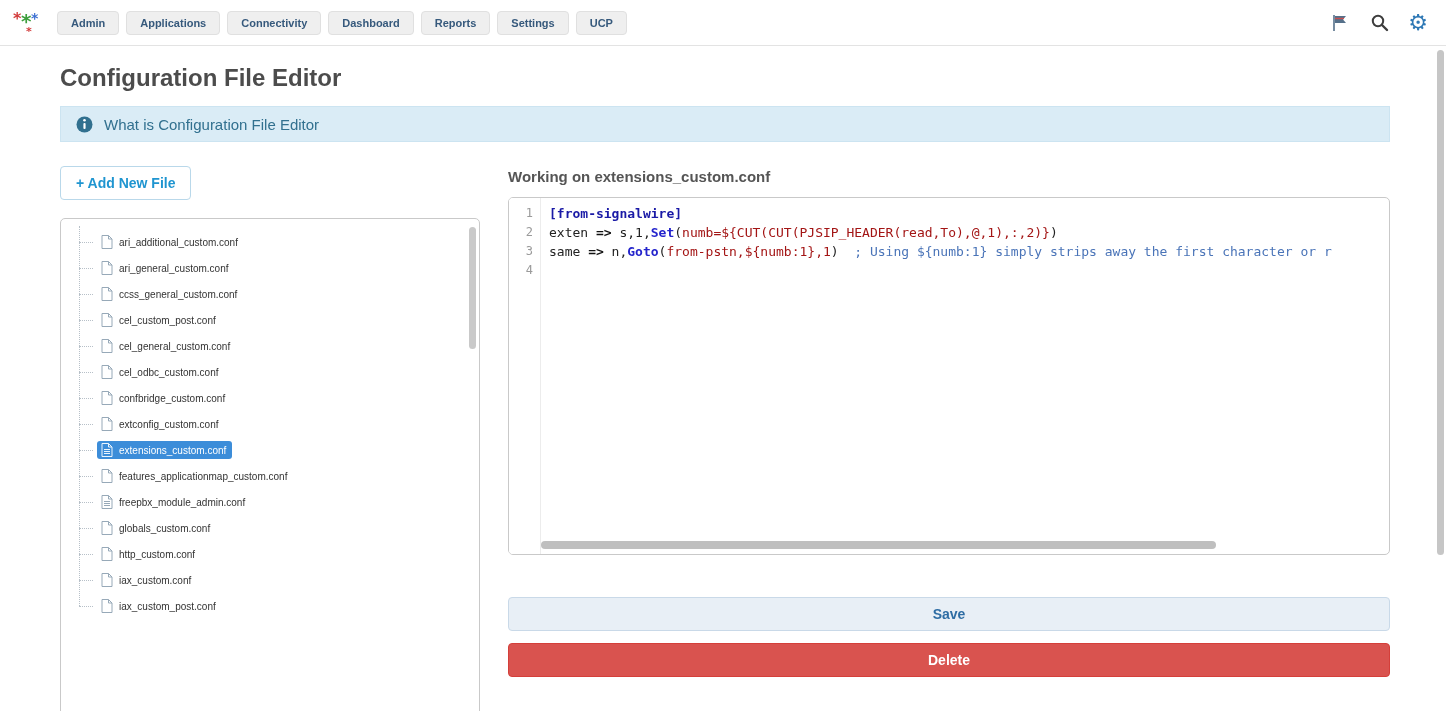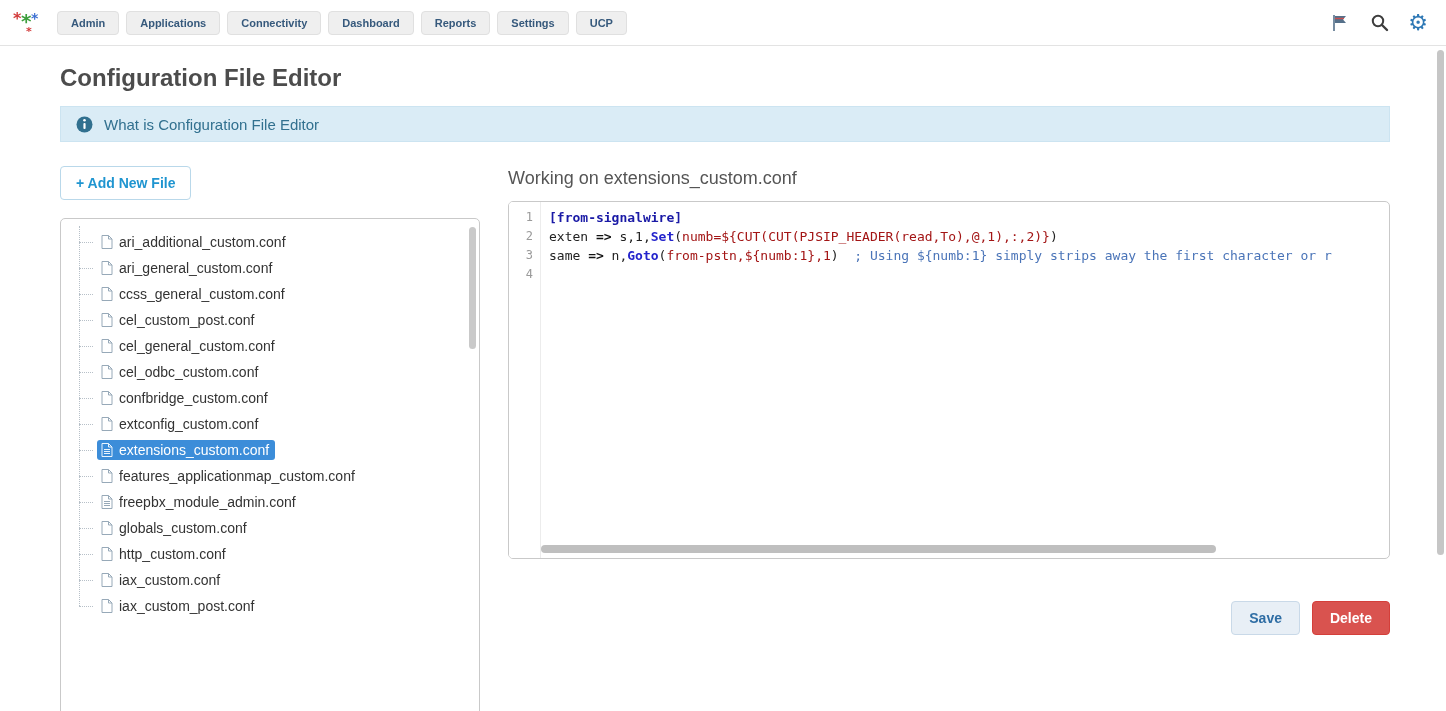--- a/index.html
+++ b/index.html
@@ -59,7 +59,7 @@
                        background:#c9c9c9; border-radius:4px; cursor:grab; }
 
   
-  .working-title { font-size:18px; font-weight:normal; color:#555; margin:2px 0 12px; }
+  .working-title { font-size:15px; font-weight:bold; color:#555; margin:2px 0 12px; }
   .editor-box { border:1px solid #c9c9c9; border-radius:5px; height:358px;
                 position:relative; overflow:hidden; background:#fff; }
   .editor-inner { display:flex; height:100%; }

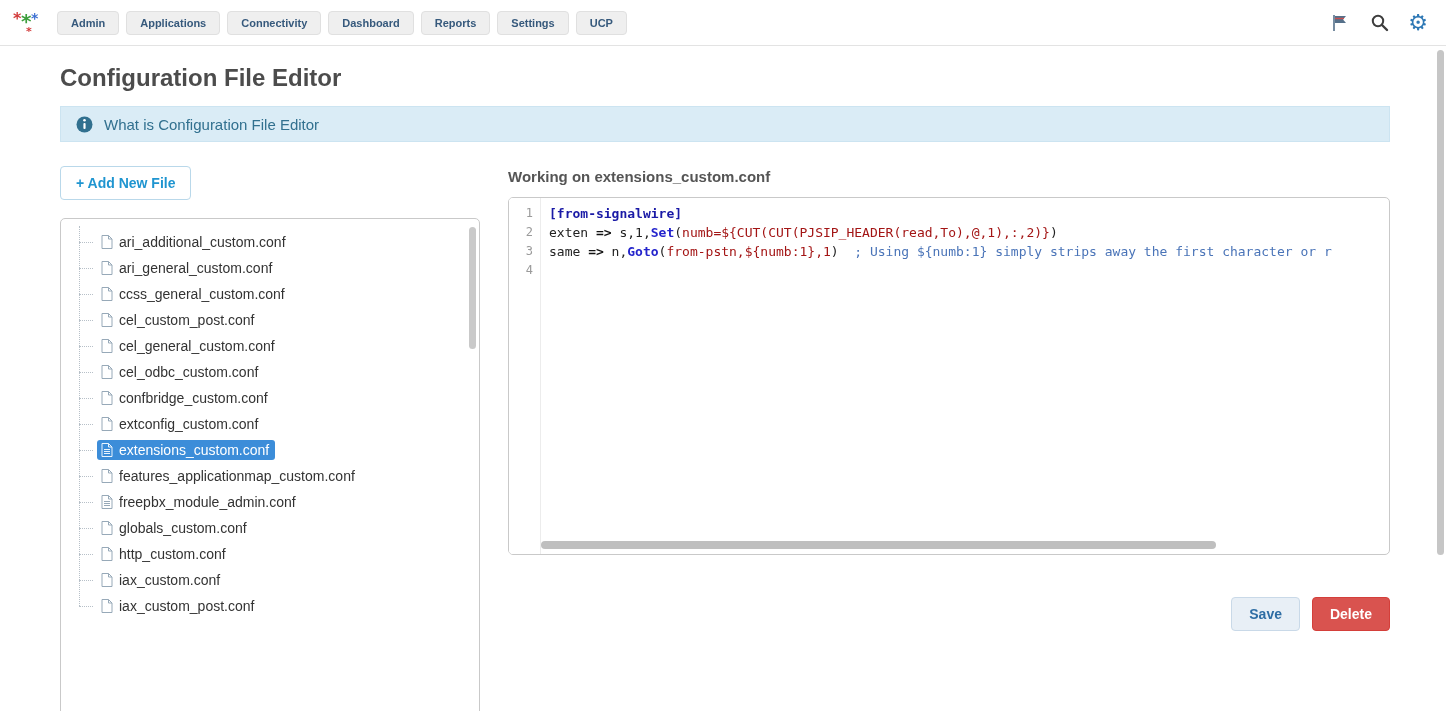--- a/index.html
+++ b/index.html
@@ -47,7 +47,7 @@
   .tree-children::before { content:""; position:absolute; left:0; top:-3px;
                            height:calc(100% - 10px); border-left:1px dotted #b7c0c8; }
   .tree-item { position:relative; display:flex; align-items:center; height:26px;
-               padding-left:18px; font-size:14px; color:#333; cursor:pointer; }
+               padding-left:18px; font-size:10px; color:#333; cursor:pointer; }
   .tree-item::before { content:""; position:absolute; left:0; top:13px; width:14px;
                        border-top:1px dotted #b7c0c8; }
   .node { display:flex; align-items:center; gap:6px; padding:2px 6px 2px 4px;

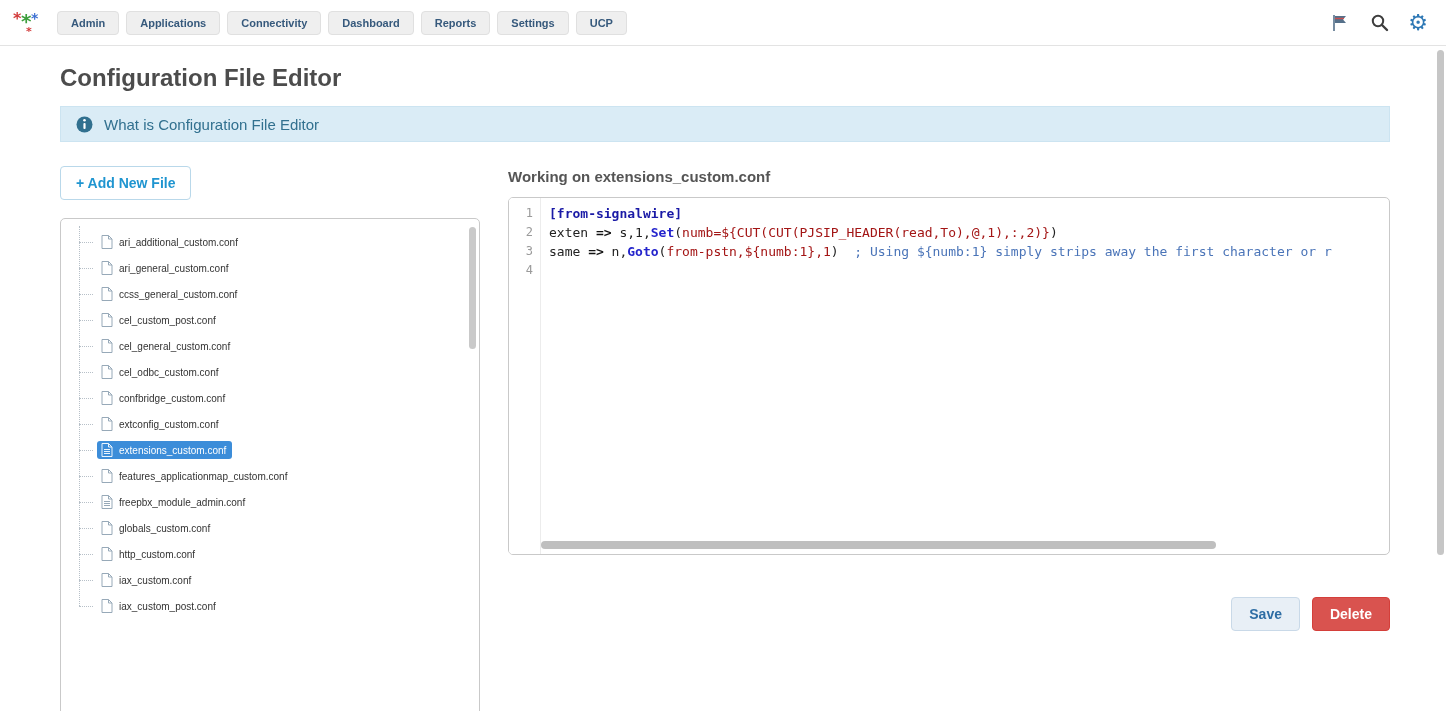--- a/index.html
+++ b/index.html
@@ -78,7 +78,7 @@
   .hscroll-thumb { position:absolute; bottom:5px; left:32px; width:675px; height:8px;
                    background:#bfbfbf; border-radius:4px; cursor:grab; }
 
-  .actions { display:flex; justify-content:flex-end; gap:12px; margin-top:42px; }
+  .actions { display:flex; justify-content:flex-end; gap:12px; margin-top:42px;flex-direction:column; }
   .btn { border-radius:4px; font-weight:bold; font-size:14px; padding:8px 17px;
          font-family:"Liberation Sans",sans-serif; cursor:pointer; }
   .btn-save { background:#e8eff6; border:1px solid #c9d9e8; color:#2e6da4; }

